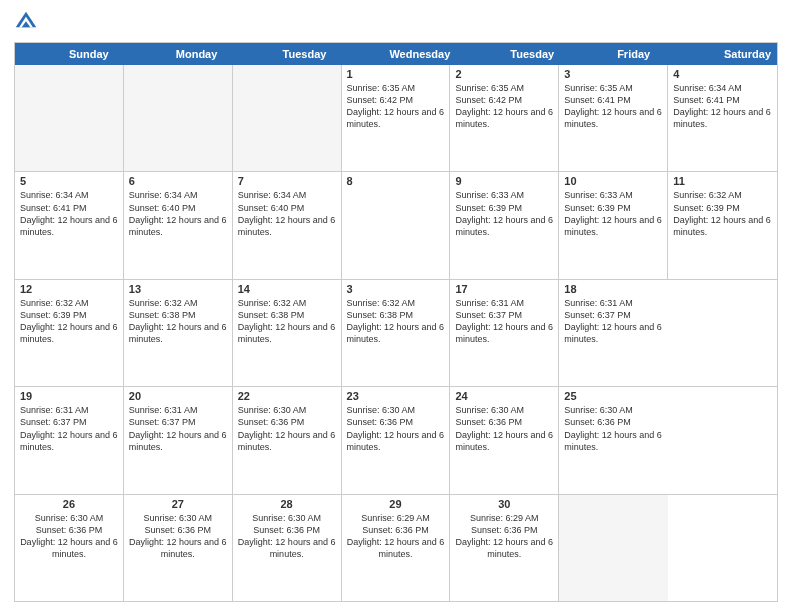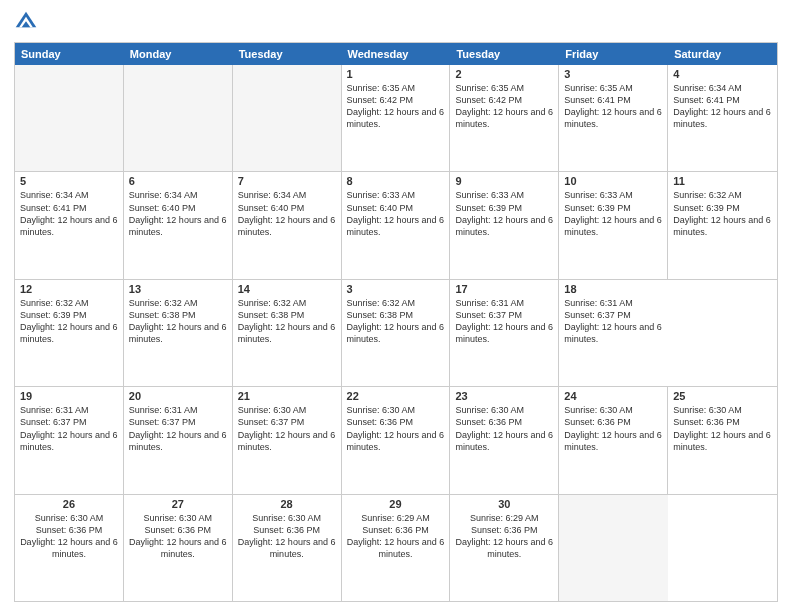--- a/index.html
+++ b/index.html
@@ -71,6 +71,7 @@
       font-weight: bold;
       padding: 5px 6px;
       text-align: left;
+      margin-left: 48px;
     }
     .cal-body {
       flex: 1;

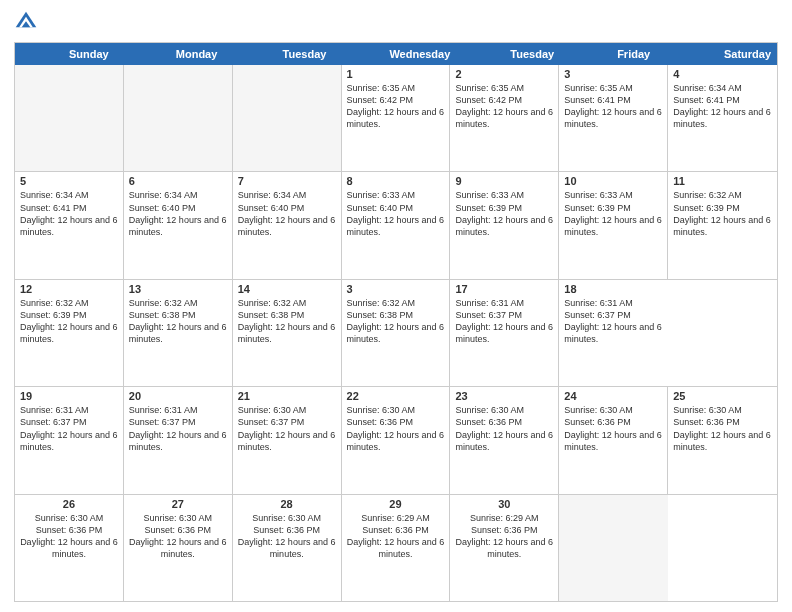--- a/index.html
+++ b/index.html
@@ -204,10 +204,6 @@
           </div>
           <div class="cal-cell">
             <div class="day-num">8</div>
-            <div class="cell-info">Sunrise: 6:33 AM
-Sunset: 6:40 PM
-Daylight: 12 hours
-and 6 minutes.</div>
           </div>
           <div class="cal-cell">
             <div class="day-num">9</div>

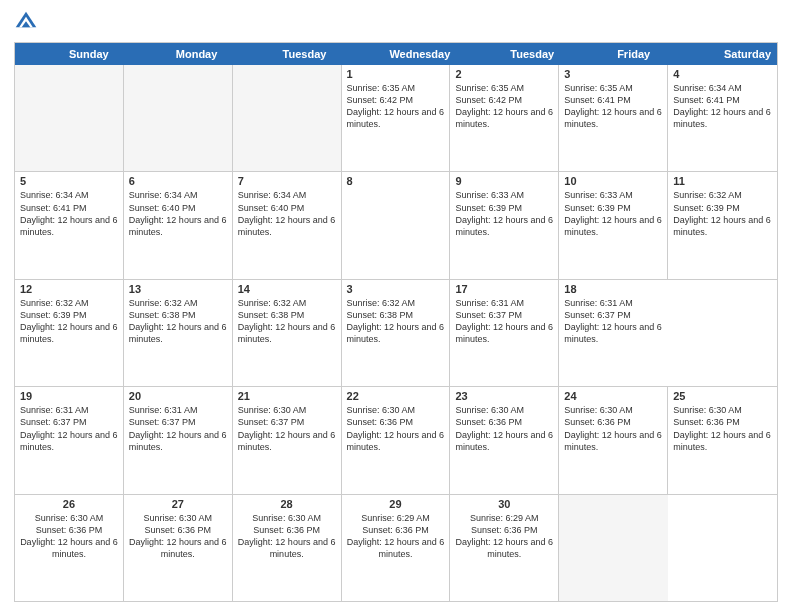--- a/index.html
+++ b/index.html
@@ -287,13 +287,6 @@
 and 6 minutes.</div>
           </div>
           <div class="cal-cell">
-            <div class="day-num">21</div>
-            <div class="cell-info">Sunrise: 6:30 AM
-Sunset: 6:37 PM
-Daylight: 12 hours
-and 6 minutes.</div>
-          </div>
-          <div class="cal-cell">
             <div class="day-num">22</div>
             <div class="cell-info">Sunrise: 6:30 AM
 Sunset: 6:36 PM

